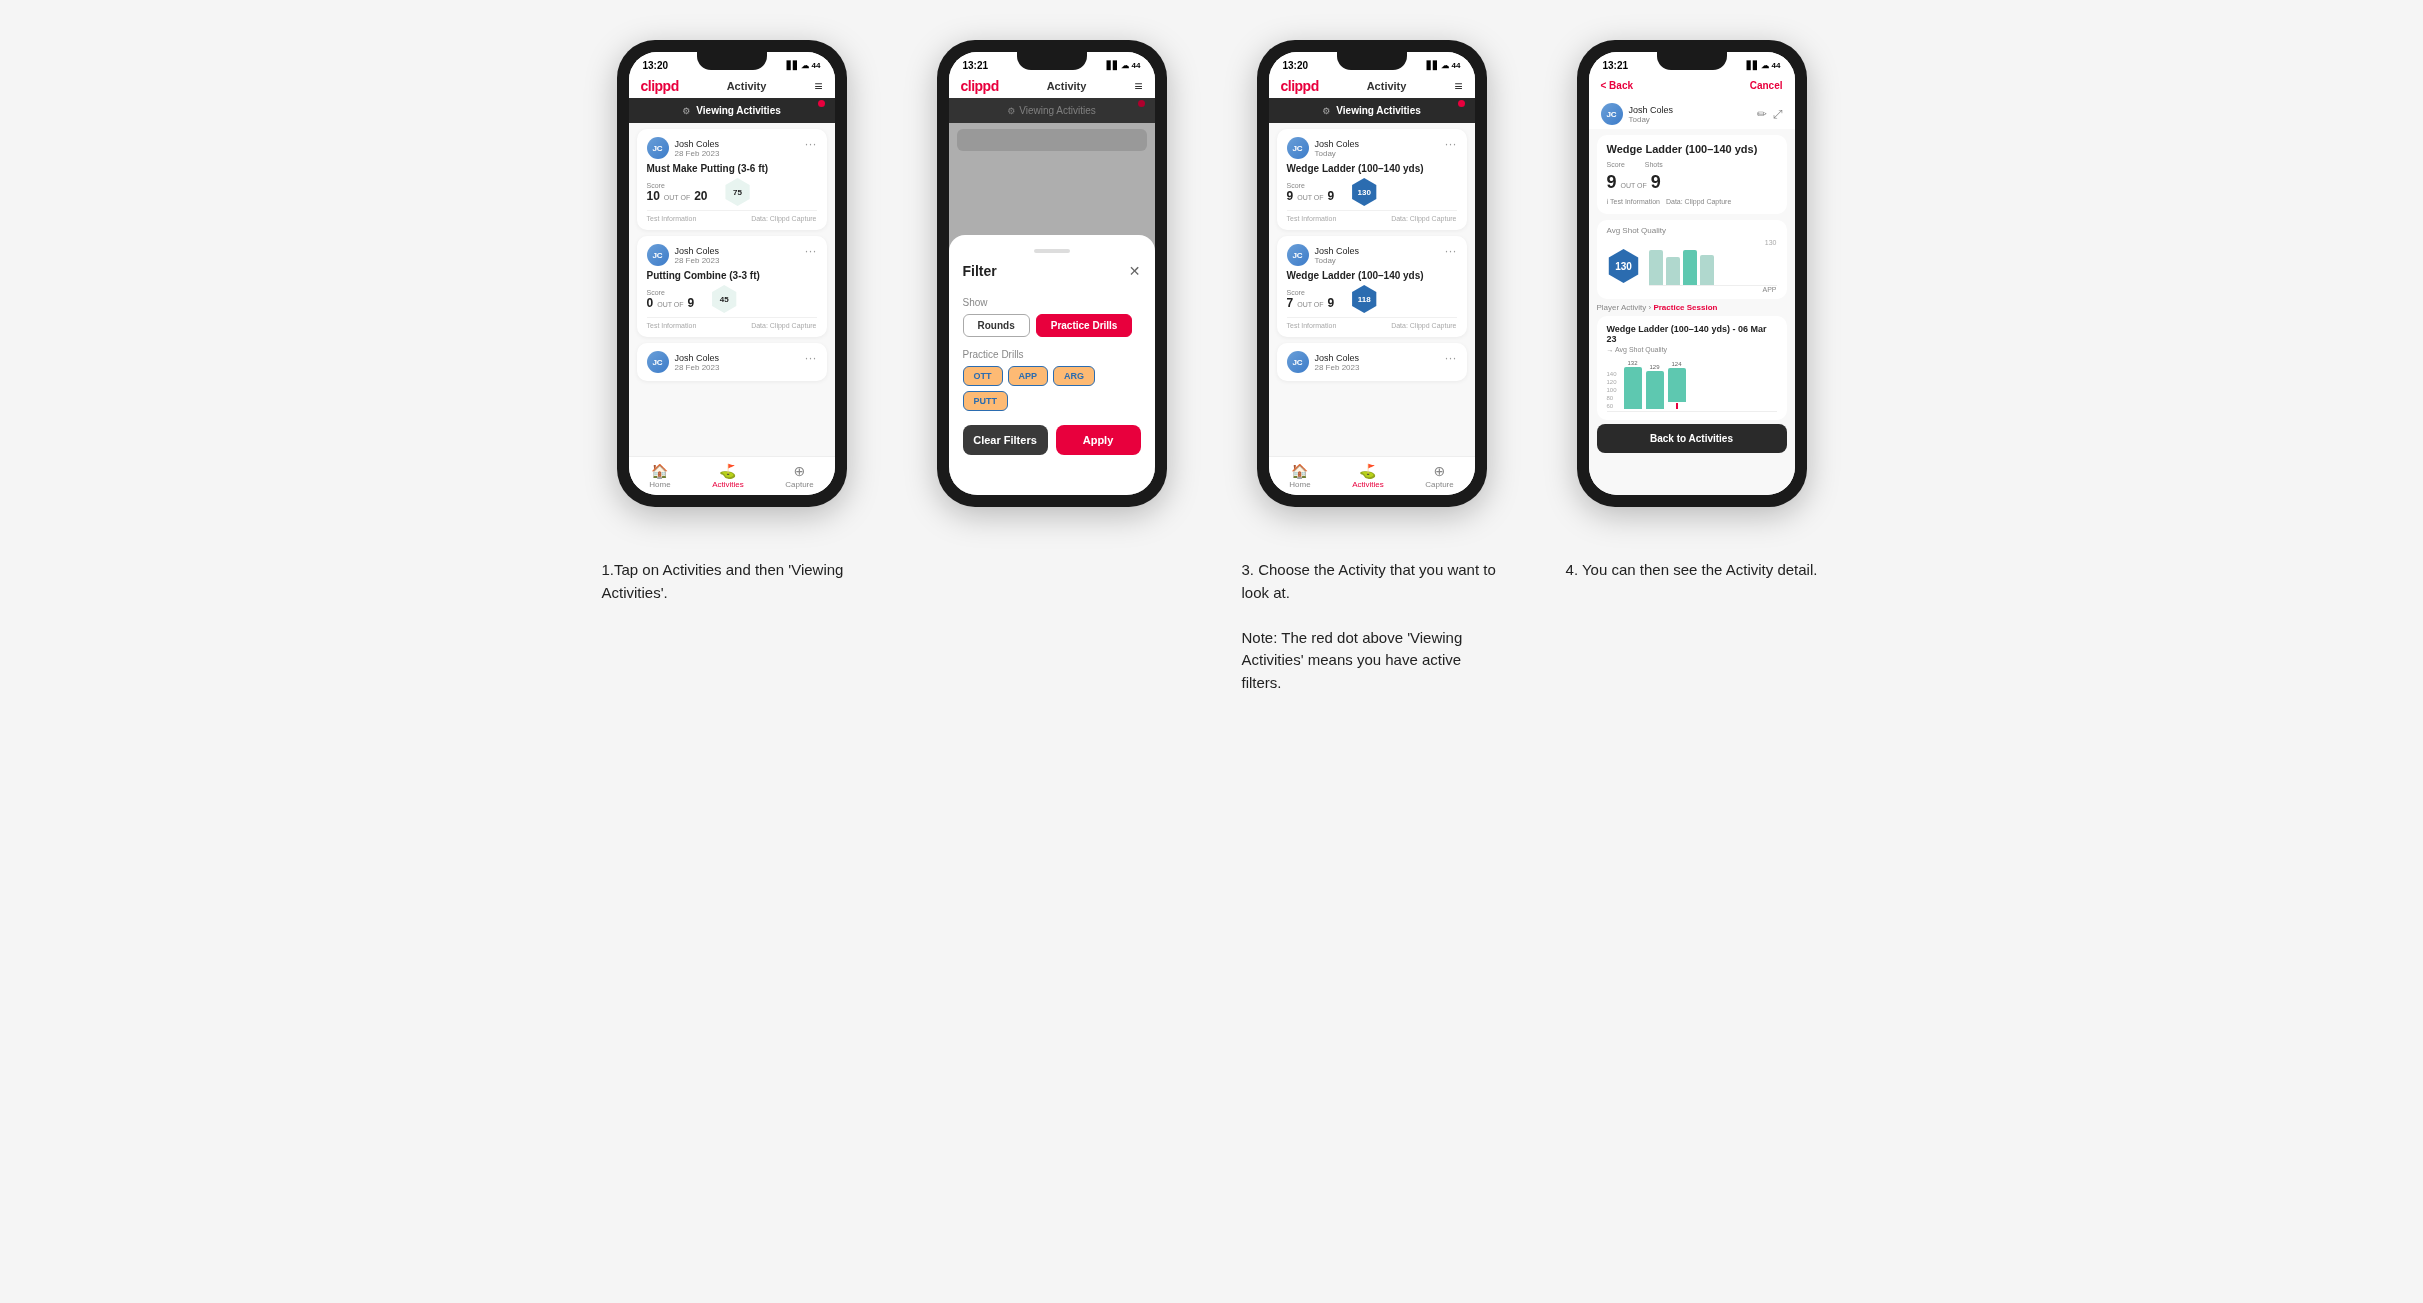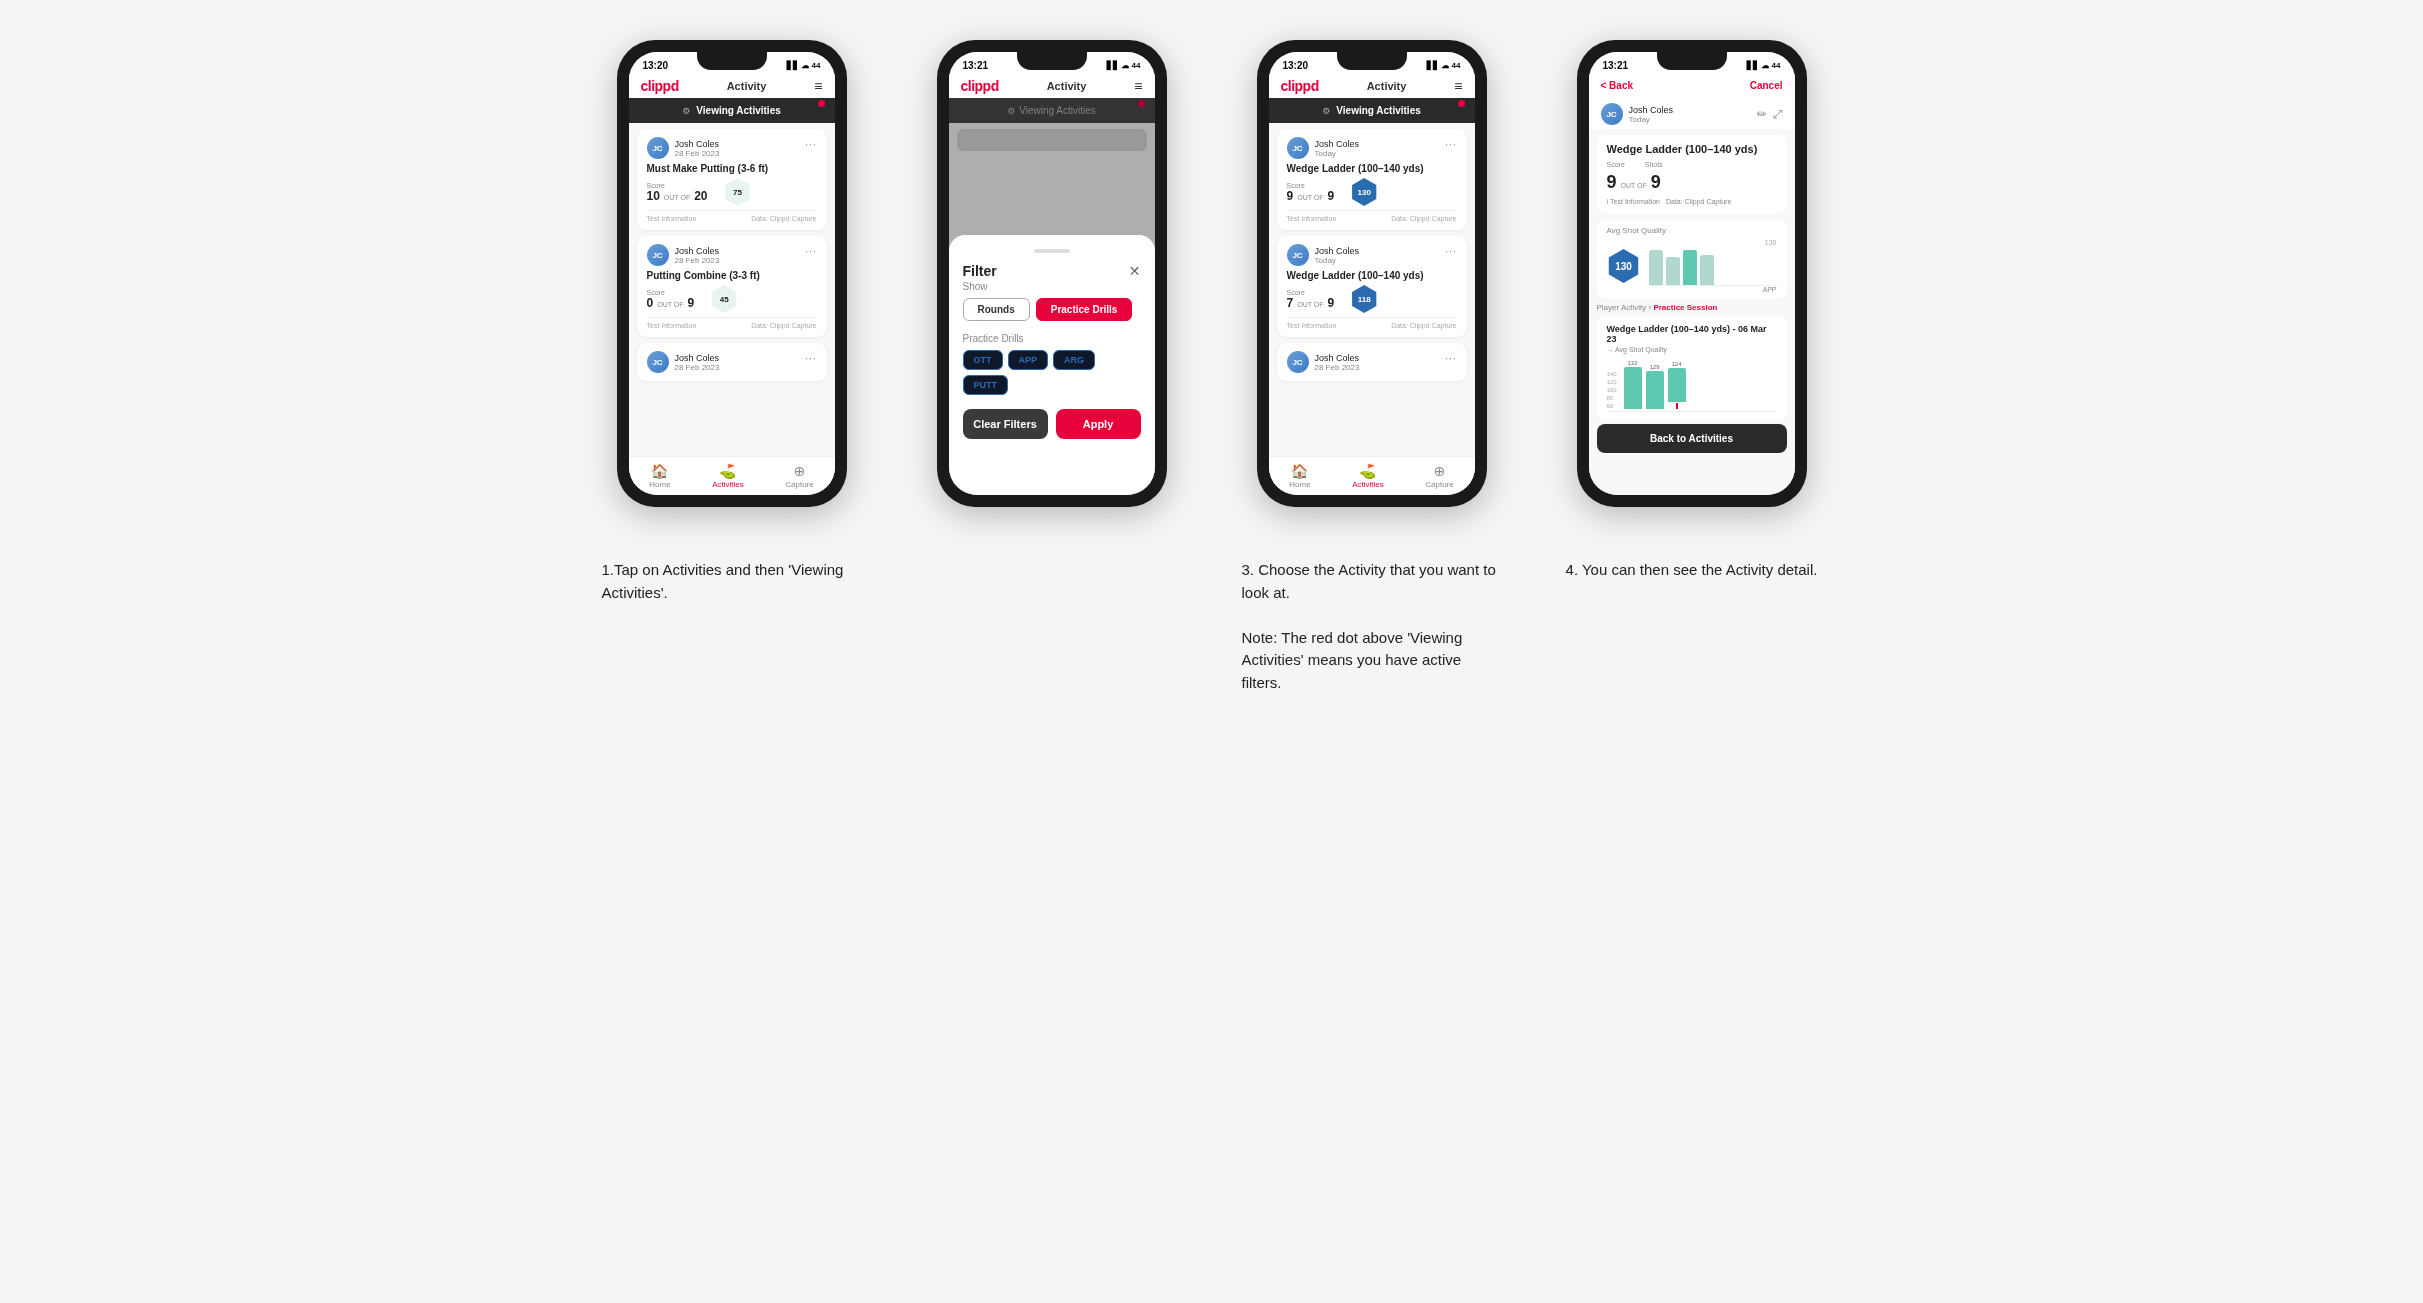--- a/index.html
+++ b/index.html
@@ -240,7 +240,7 @@
       display: flex;
       justify-content: space-between;
       align-items: center;
-      margin-bottom: 2px;
+      margin-bottom: 18px;
       gap: 24px;
     }
     .sheet-title { font-size: 14px; font-weight: 700; color: #222; }

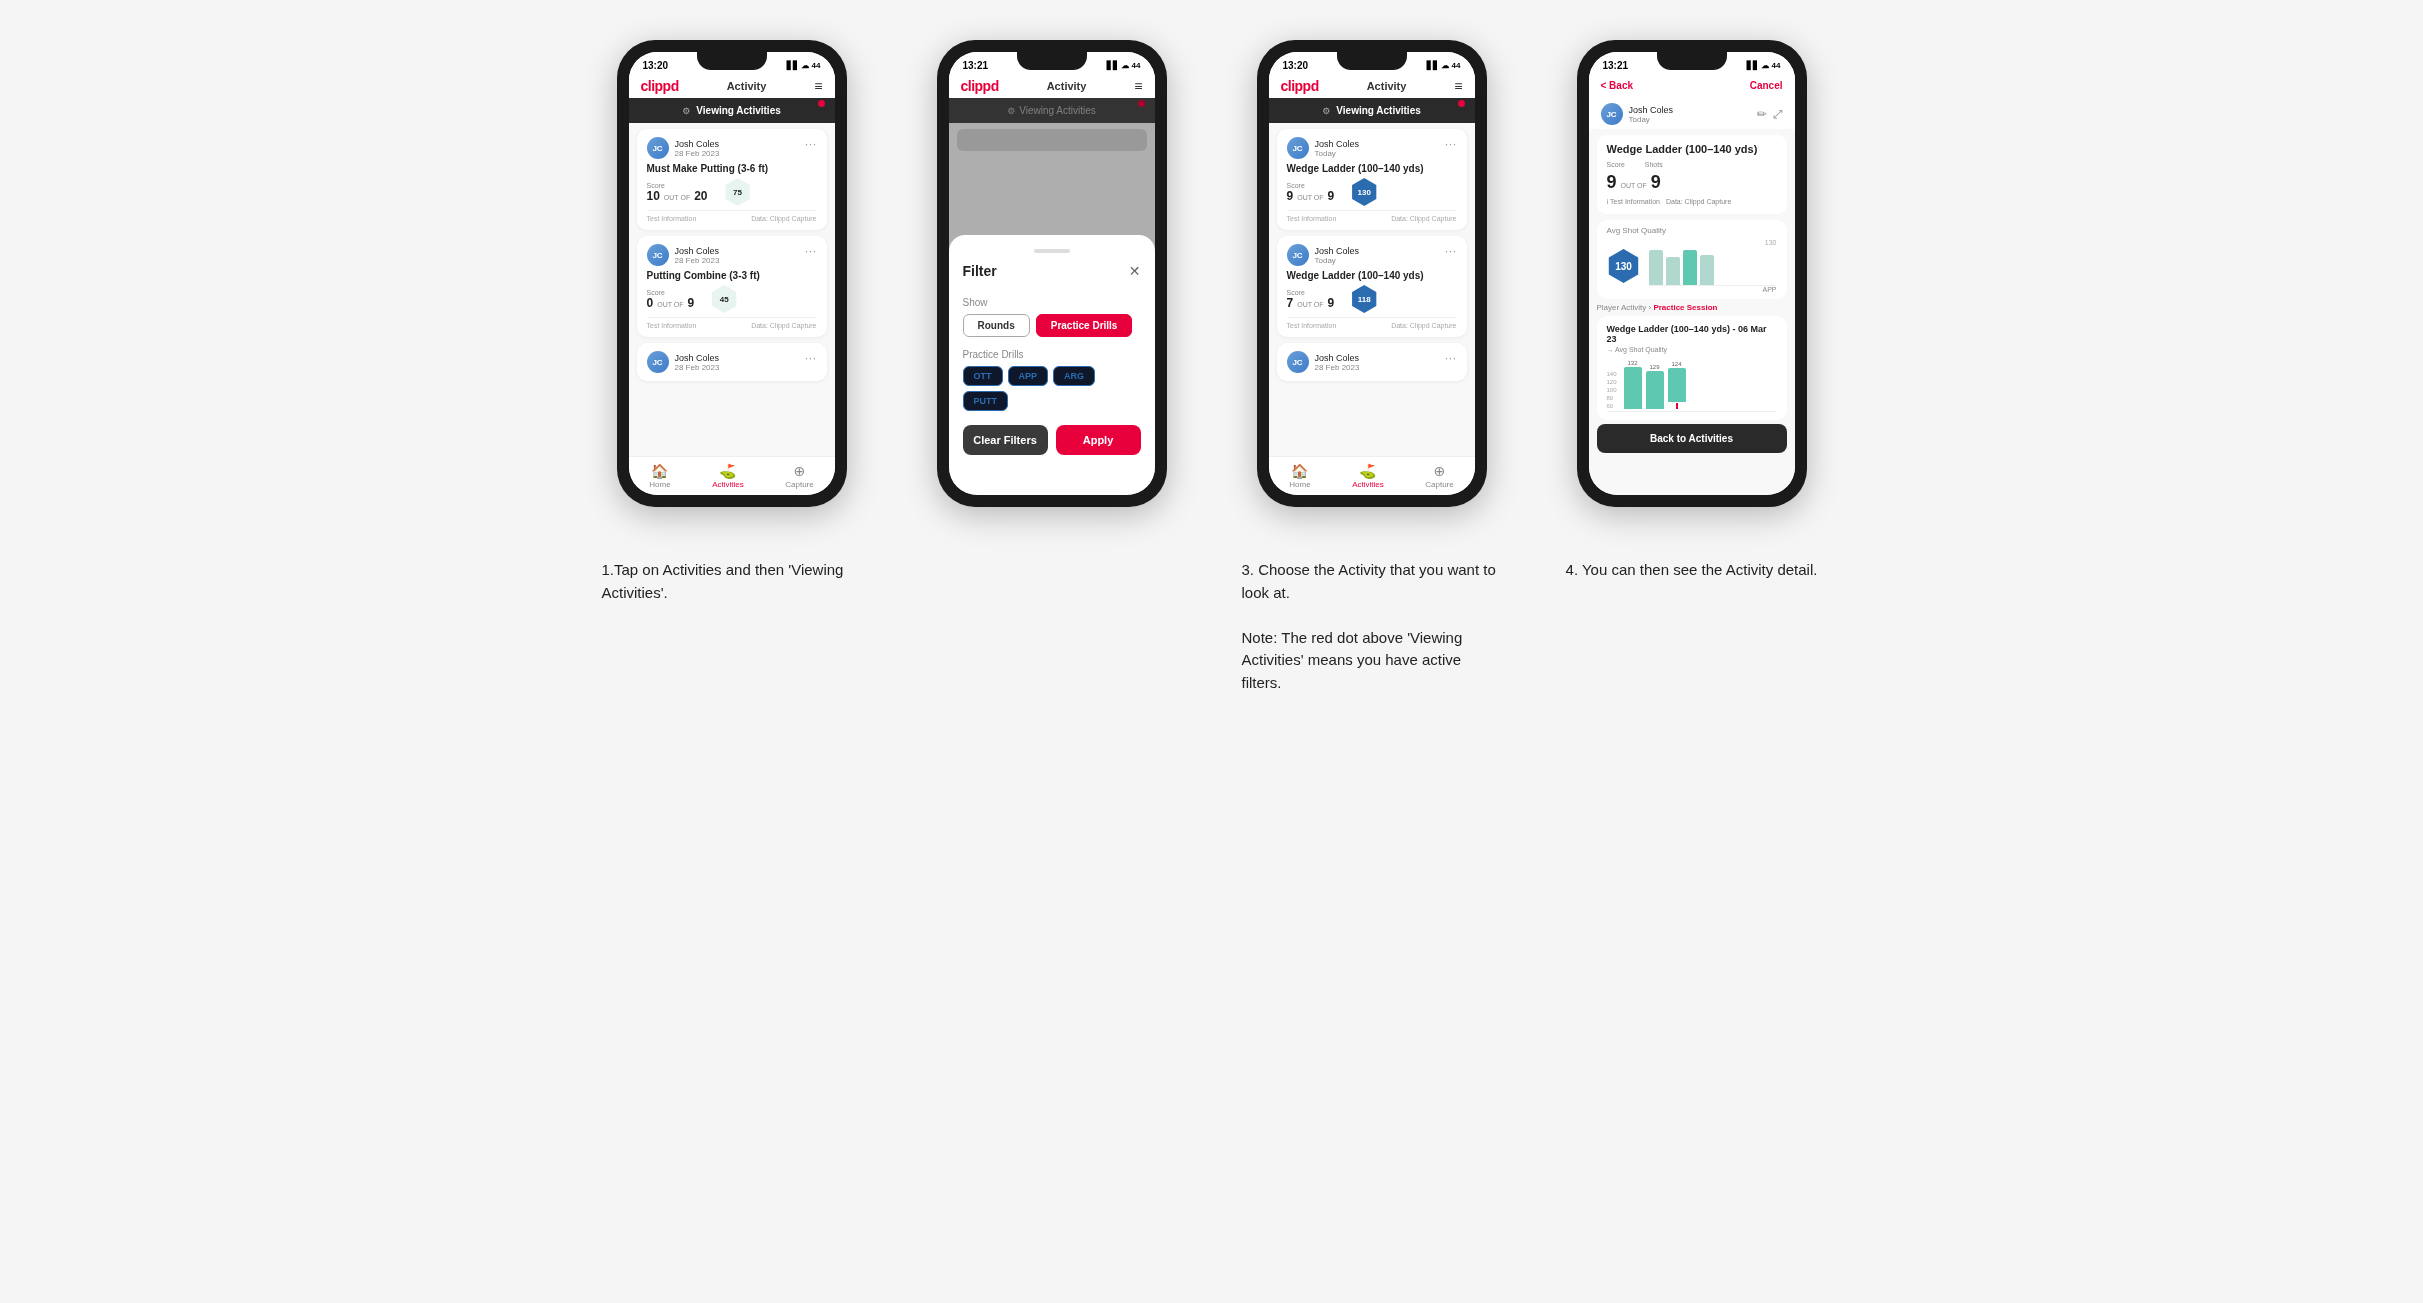--- a/index.html
+++ b/index.html
@@ -283,7 +283,7 @@
       font-size: 9px;
       font-weight: 600;
       color: #2b6cb0;
-      background: #0f172a;
+      background: #fdba74;
     }
     .sheet-buttons {
       display: flex;

